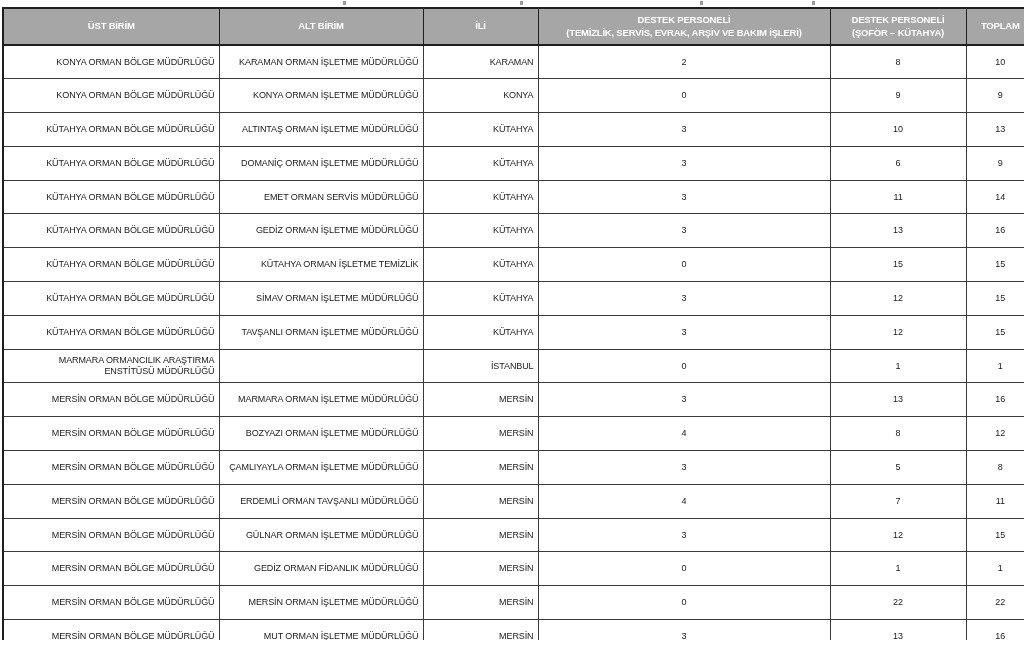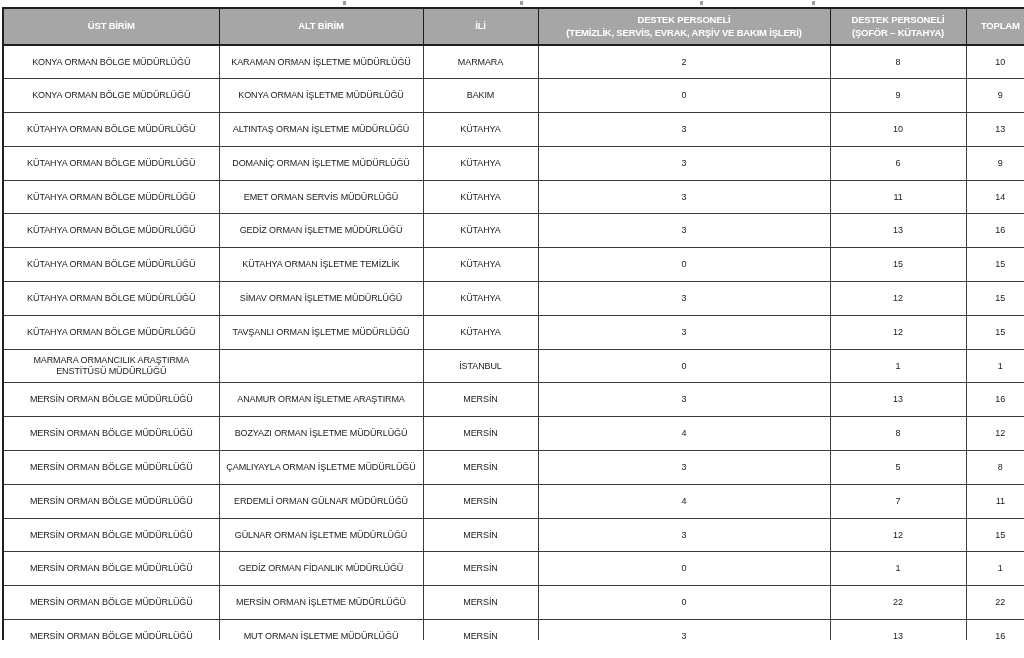--- a/index.html
+++ b/index.html
@@ -63,7 +63,7 @@
     padding: 2px 4px;
     background: #ffffff;
   }
-  td:nth-child(1), td:nth-child(2), td:nth-child(3) { text-align: center; }
+  td:nth-child(1), td:nth-child(2), td:nth-child(3) { text-align: right; }
   td:nth-child(4), td:nth-child(5), td:nth-child(6) { text-align: center; }
 </style>
 </head>

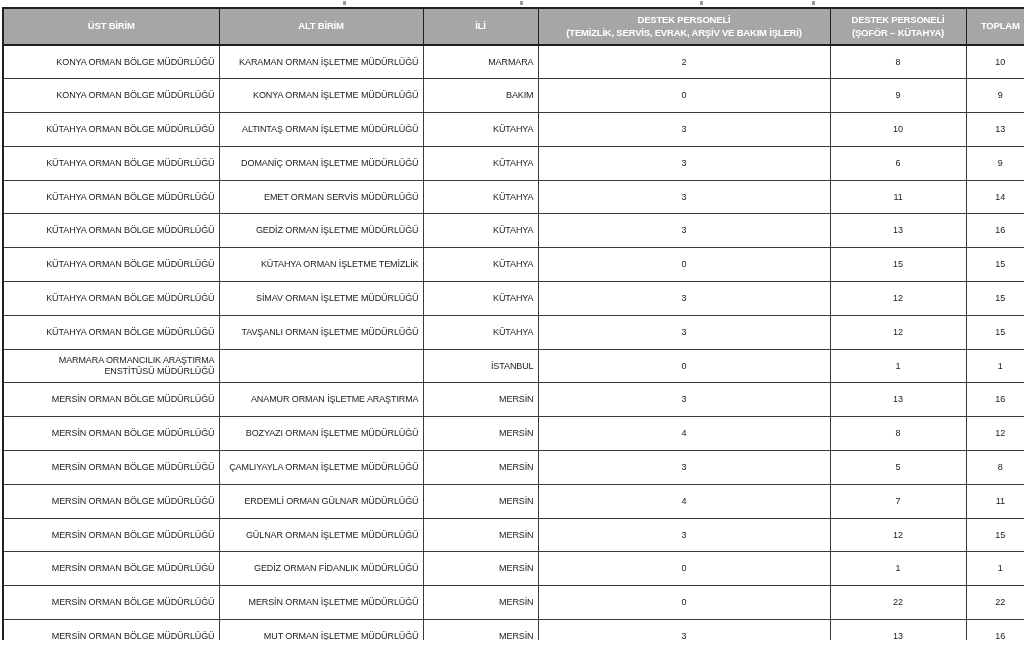--- a/index.html
+++ b/index.html
@@ -113,7 +113,7 @@
         <tr>
           <td>KONYA ORMAN BÖLGE MÜDÜRLÜĞÜ</td>
           <td>KARAMAN ORMAN İŞLETME MÜDÜRLÜĞÜ</td>
-          <td>MARMARA</td>
+          <td>KARAMAN</td>
           <td>2</td>
           <td>8</td>
           <td>10</td>

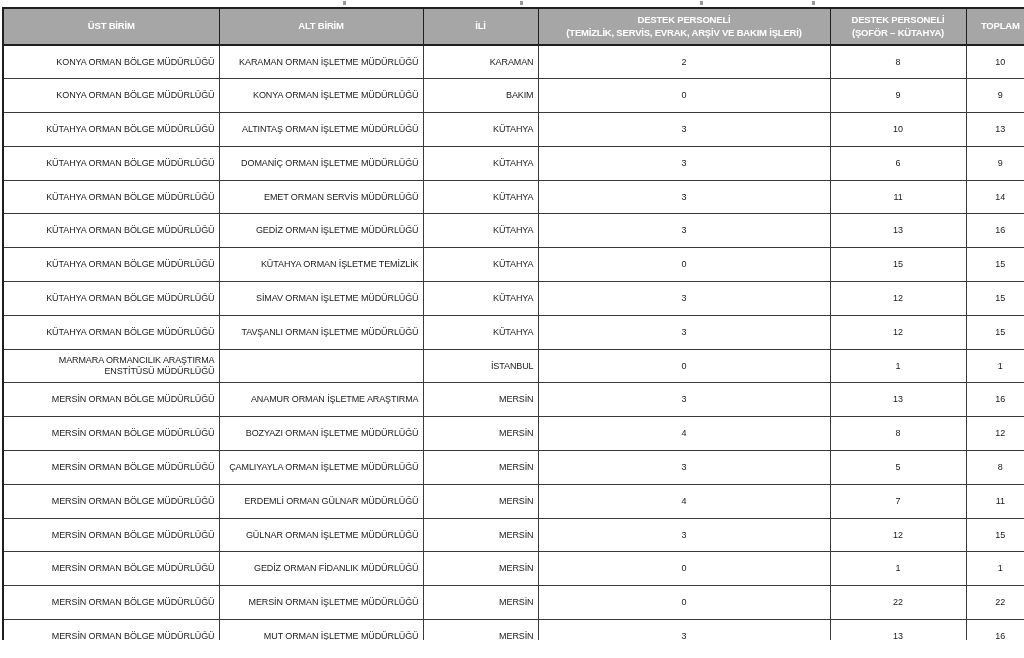--- a/index.html
+++ b/index.html
@@ -121,7 +121,7 @@
         <tr>
           <td>KONYA ORMAN BÖLGE MÜDÜRLÜĞÜ</td>
           <td>KONYA ORMAN İŞLETME MÜDÜRLÜĞÜ</td>
-          <td>BAKIM</td>
+          <td>KONYA</td>
           <td>0</td>
           <td>9</td>
           <td>9</td>

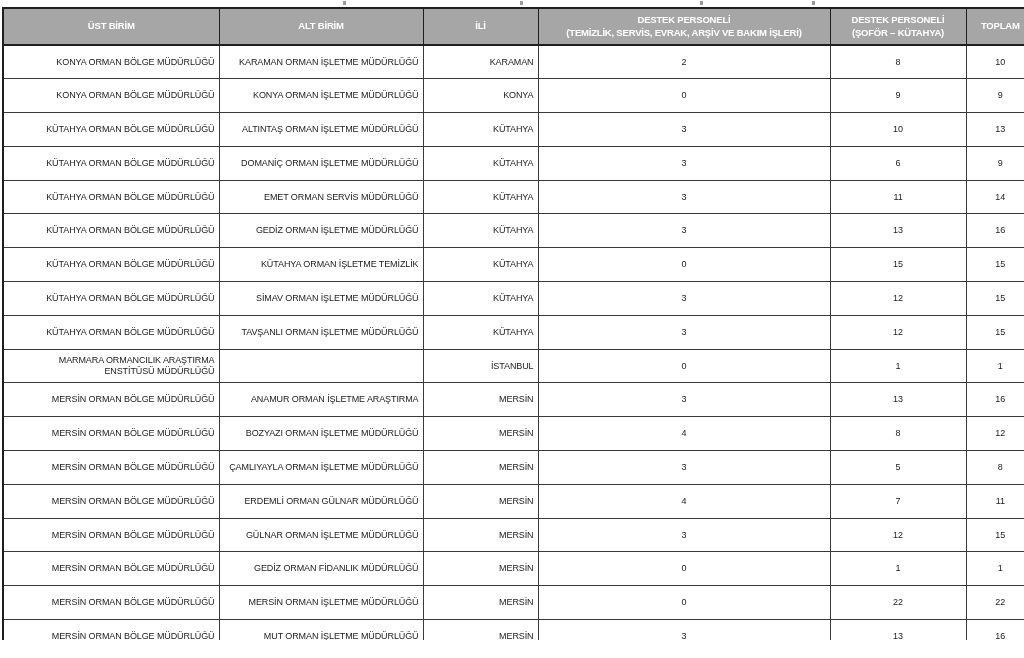--- a/index.html
+++ b/index.html
@@ -192,7 +192,7 @@
         </tr>
         <tr>
           <td>MERSİN ORMAN BÖLGE MÜDÜRLÜĞÜ</td>
-          <td>ANAMUR ORMAN İŞLETME ARAŞTIRMA</td>
+          <td>MARMARA ORMAN İŞLETME MÜDÜRLÜĞÜ</td>
           <td>MERSİN</td>
           <td>3</td>
           <td>13</td>

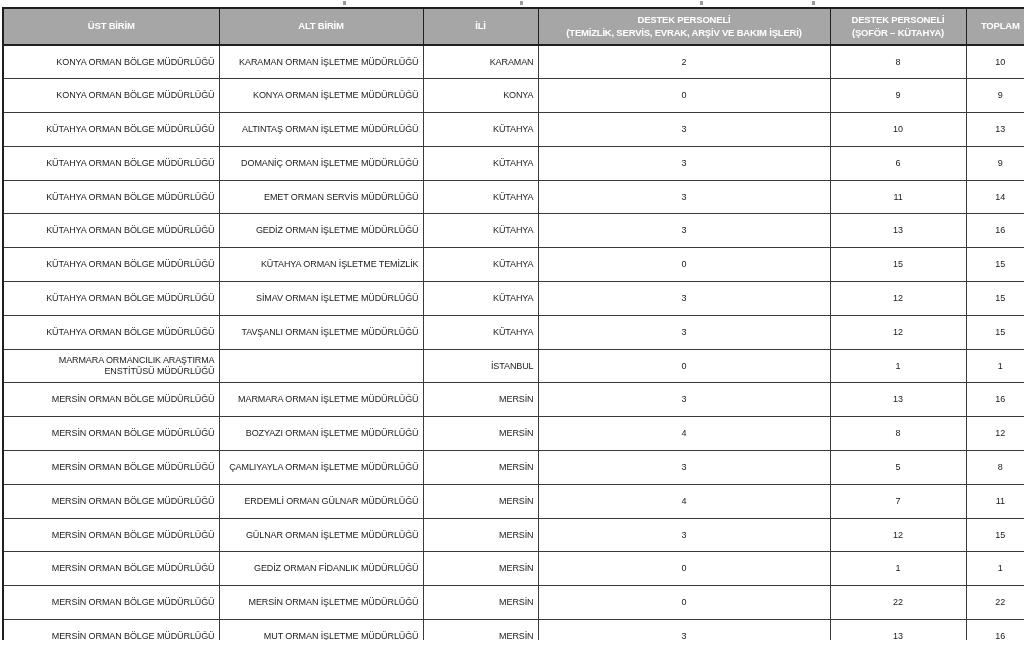--- a/index.html
+++ b/index.html
@@ -216,7 +216,7 @@
         </tr>
         <tr>
           <td>MERSİN ORMAN BÖLGE MÜDÜRLÜĞÜ</td>
-          <td>ERDEMLİ ORMAN GÜLNAR MÜDÜRLÜĞÜ</td>
+          <td>ERDEMLİ ORMAN TAVŞANLI MÜDÜRLÜĞÜ</td>
           <td>MERSİN</td>
           <td>4</td>
           <td>7</td>

